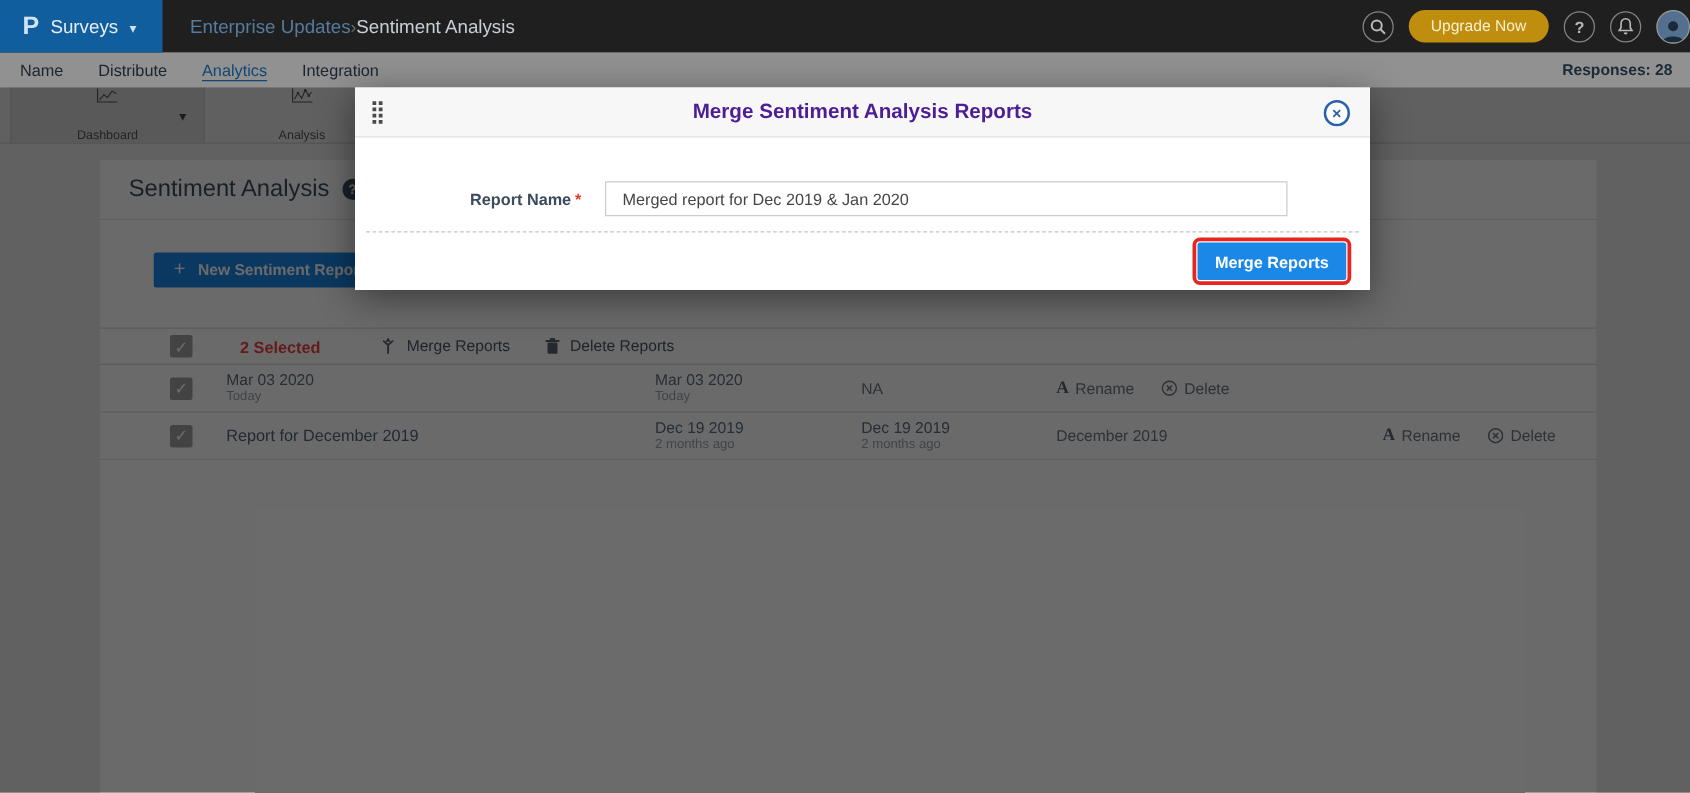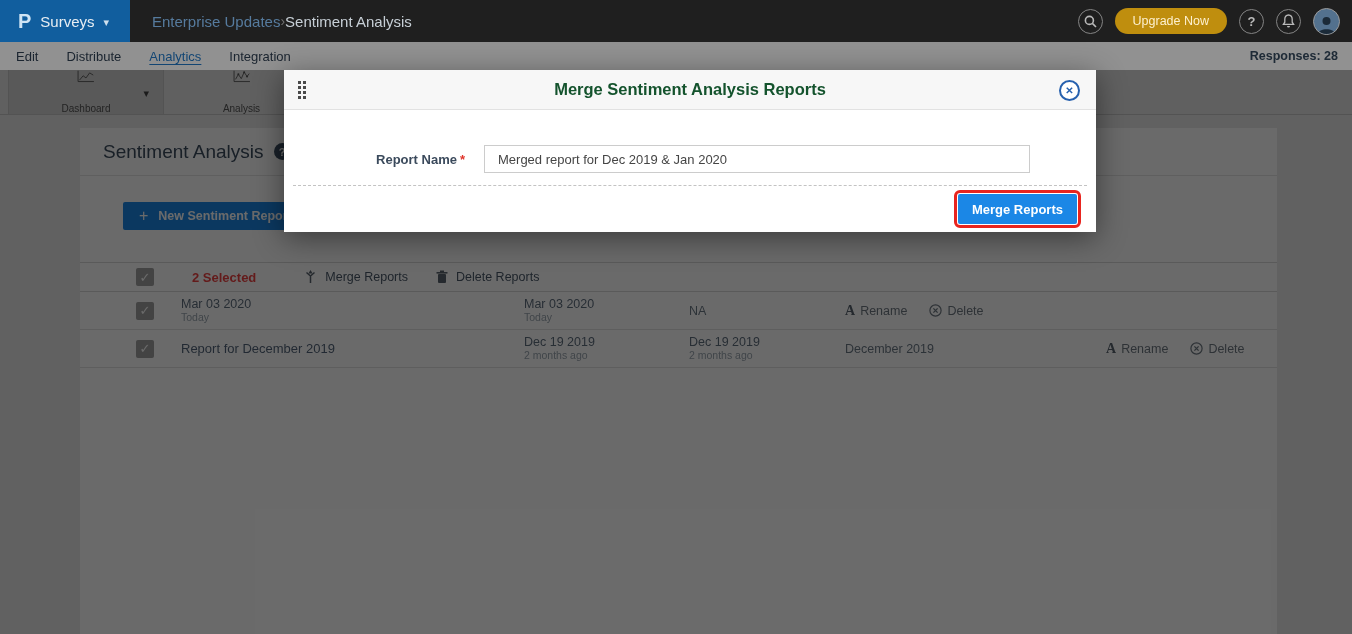--- a/index.html
+++ b/index.html
@@ -18,7 +18,7 @@
   .crumb-a { color:#567b9e; cursor:pointer; }
   .crumb-sep { color:#6f7warn7; color:#707070; font-size:14px; }
   .crumb-b { color:#c7cfd6; }
-  .header-right { margin-left:auto; display:flex; align-items:center; gap:12px; padding-right:12px; }
+  .header-right { margin-left:auto; display:flex; align-items:center; gap:12px; }
   .hicon { width:25px; height:25px; border-radius:50%; border:1px solid #848484; display:flex; align-items:center; justify-content:center; color:#b9b9b9; font-size:13px; font-weight:bold; cursor:pointer; background:transparent; }
   .upgrade { height:26px; padding:0 18px; border-radius:13px; background:#bf8e0e; color:#fdf0cf; font-size:12.5px; display:flex; align-items:center; cursor:pointer; border:none; }
   .avatar { width:27px; height:27px; border-radius:50%; border:1px solid #9a9a9a; background:#53718e; overflow:hidden; display:flex; align-items:flex-end; justify-content:center; cursor:pointer; }

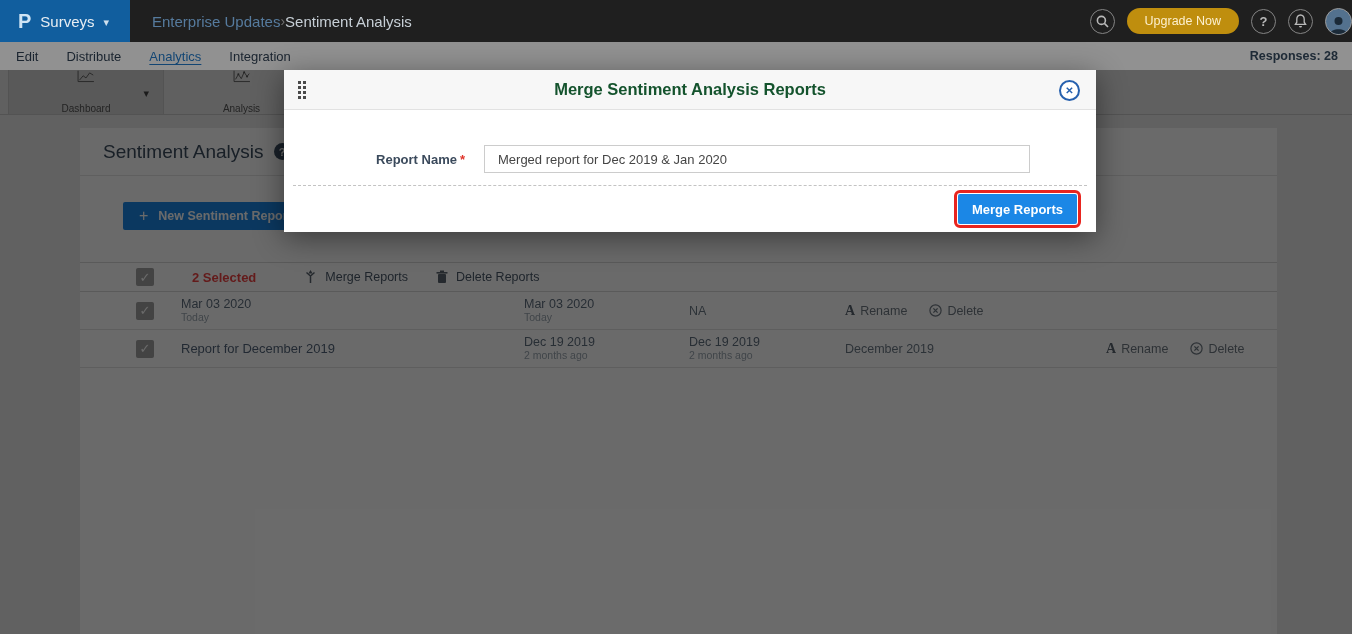--- a/index.html
+++ b/index.html
@@ -124,7 +124,7 @@
   </div>
 
   <div class="tab-bar">
-    <span class="tab">Edit</span>
+    <span class="tab">Name</span>
     <span class="tab">Distribute</span>
     <span class="tab active">Analytics</span>
     <span class="tab">Integration</span>

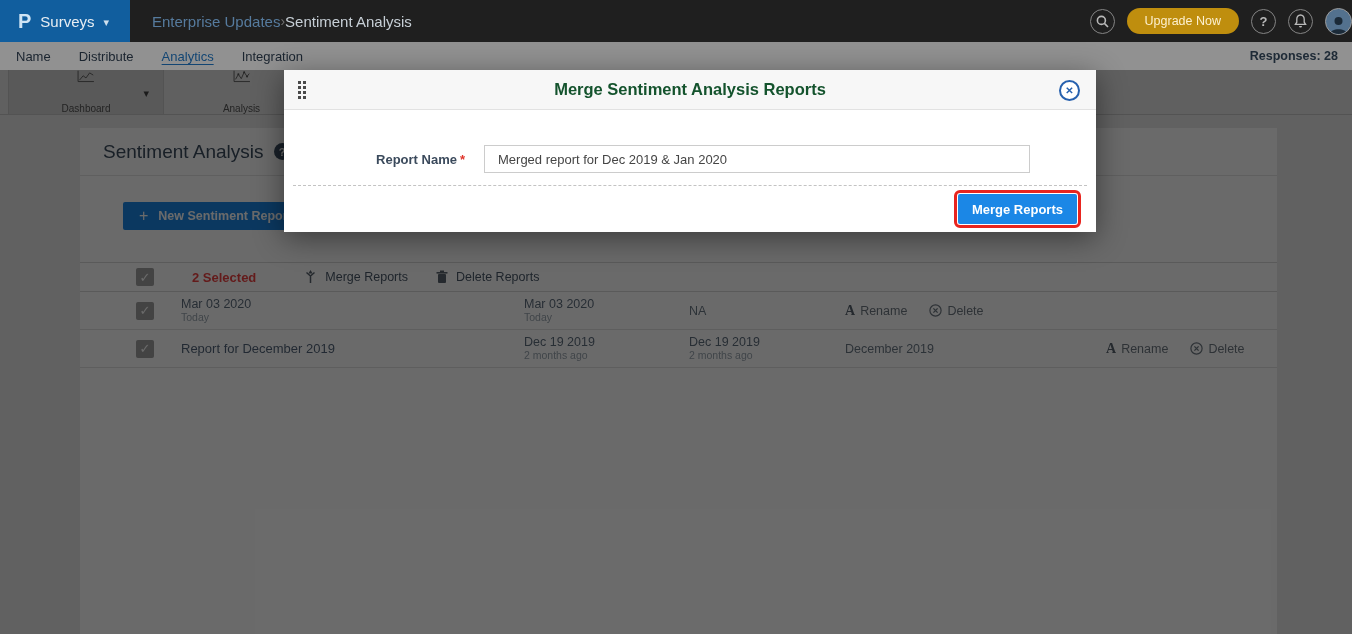--- a/index.html
+++ b/index.html
@@ -69,7 +69,7 @@
   .modal-header { height:40px; background:#f7f7f7; border-bottom:1px solid #e2e2e2; position:relative; display:flex; align-items:center; justify-content:center; }
   .drag-handle { position:absolute; left:14px; top:11px; display:grid; grid-template-columns:repeat(2,4px); grid-auto-rows:4px; gap:1px; cursor:move; }
   .drag-handle span { width:3px; height:3px; background:#4a4a4a; }
-  .modal-title { font-size:16.5px; font-weight:bold; color:#14532d; }
+  .modal-title { font-size:16.5px; font-weight:bold; color:#4c1d95; }
   .modal-close { position:absolute; right:16px; top:10px; width:21px; height:21px; border-radius:50%; border:2px solid #2660ae; color:#2660ae; font-size:10px; font-weight:bold; display:flex; align-items:center; justify-content:center; cursor:pointer; background:#fff; }
   .modal-body { height:75px; position:relative; }
   .form-row { position:absolute; left:0; top:35px; display:flex; align-items:center; width:100%; }

